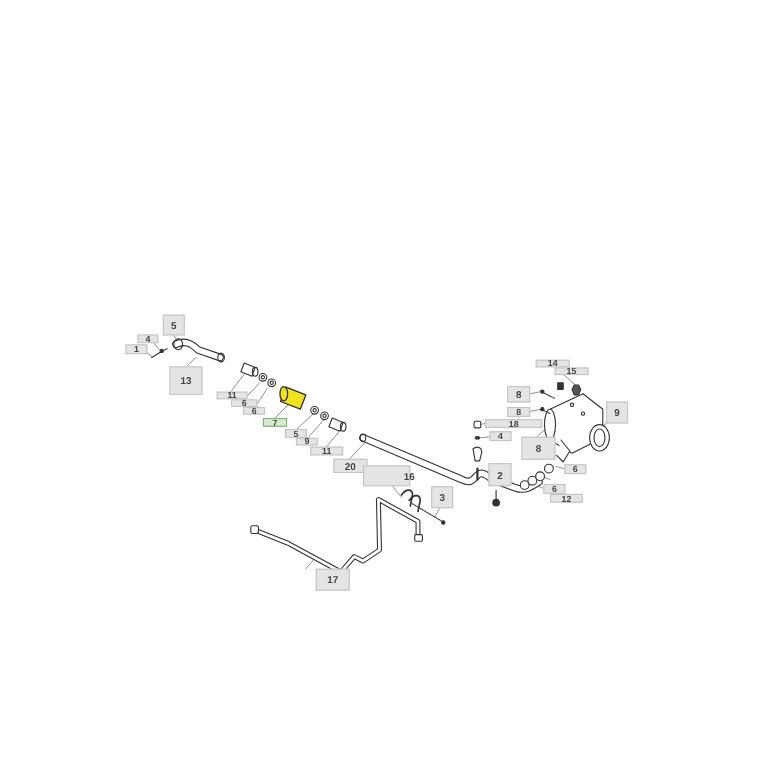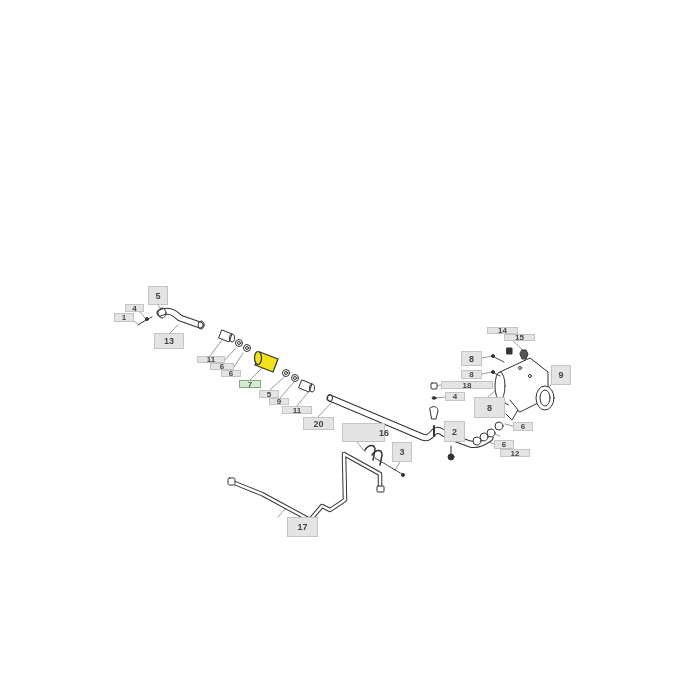--- a/index.html
+++ b/index.html
@@ -165,7 +165,7 @@
     <div class="callout" style="left: 114px; top: 313px; width: 20px; height: 9px;">
       <span class="txt">1</span>
     </div>
-    <div class="callout big" style="left: 154px; top: 333px; width: 30px; height: 16px; justify-content: center;">
+    <div class="callout big" style="left: 154px; top: 333px; width: 30px; height: 26px; justify-content: center;">
       <span class="txt">13</span>
     </div>
     <div class="callout" style="left: 197px; top: 356px; width: 28px; height: 7px;">

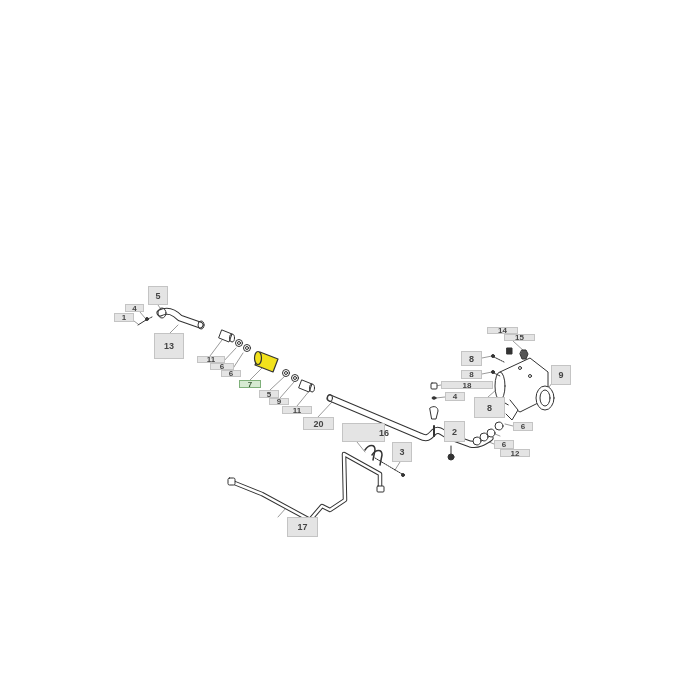--- a/index.html
+++ b/index.html
@@ -228,7 +228,7 @@
     <div class="callout" style="left: 494px; top: 440px; width: 20px; height: 9px;">
       <span class="txt">6</span>
     </div>
-    <div class="callout big" style="left: 342px; top: 423px; width: 31px; height: 19px; padding-left: 41px;">
+    <div class="callout big" style="left: 330px; top: 423px; width: 31px; height: 19px; padding-left: 41px;">
       <span class="txt">16</span>
     </div>
     <div class="callout big" style="left: 392px; top: 442px; width: 20px; height: 20px;">

